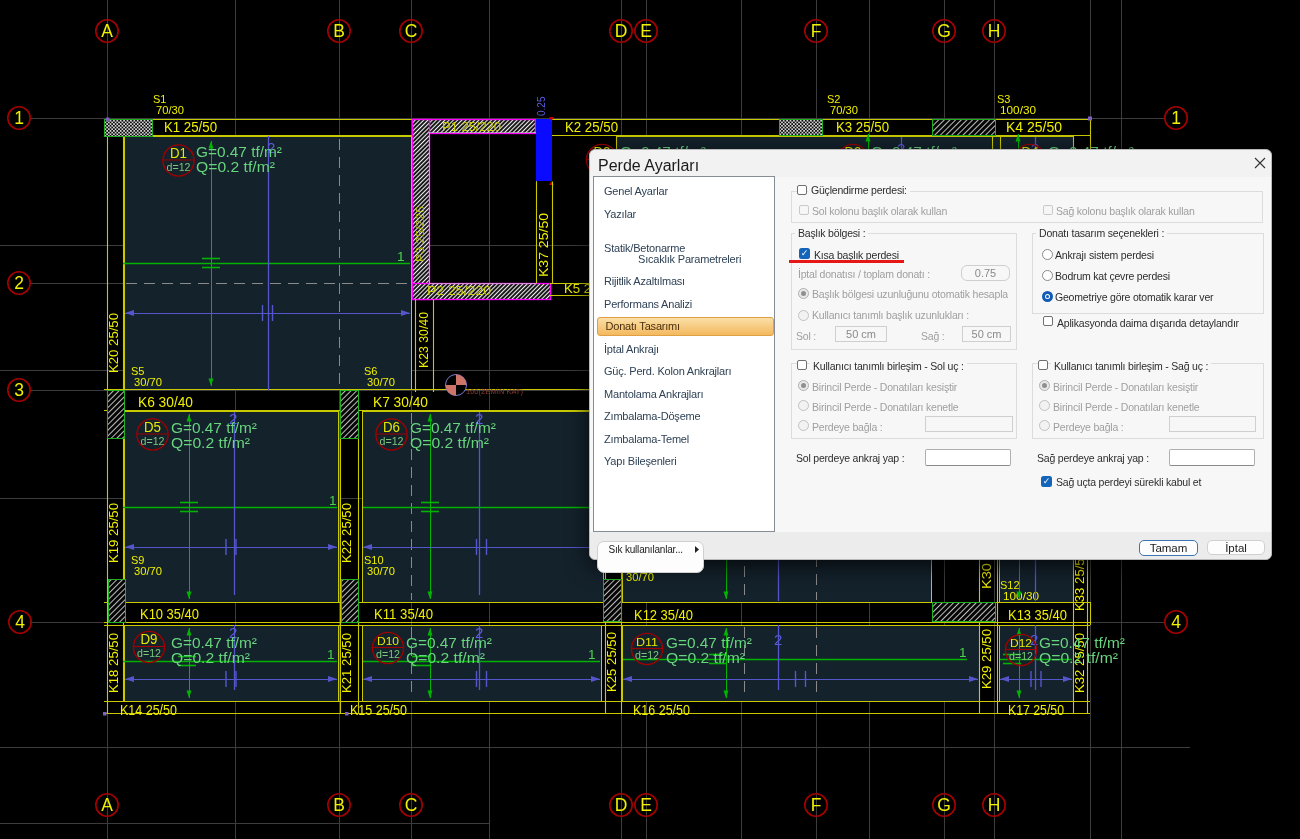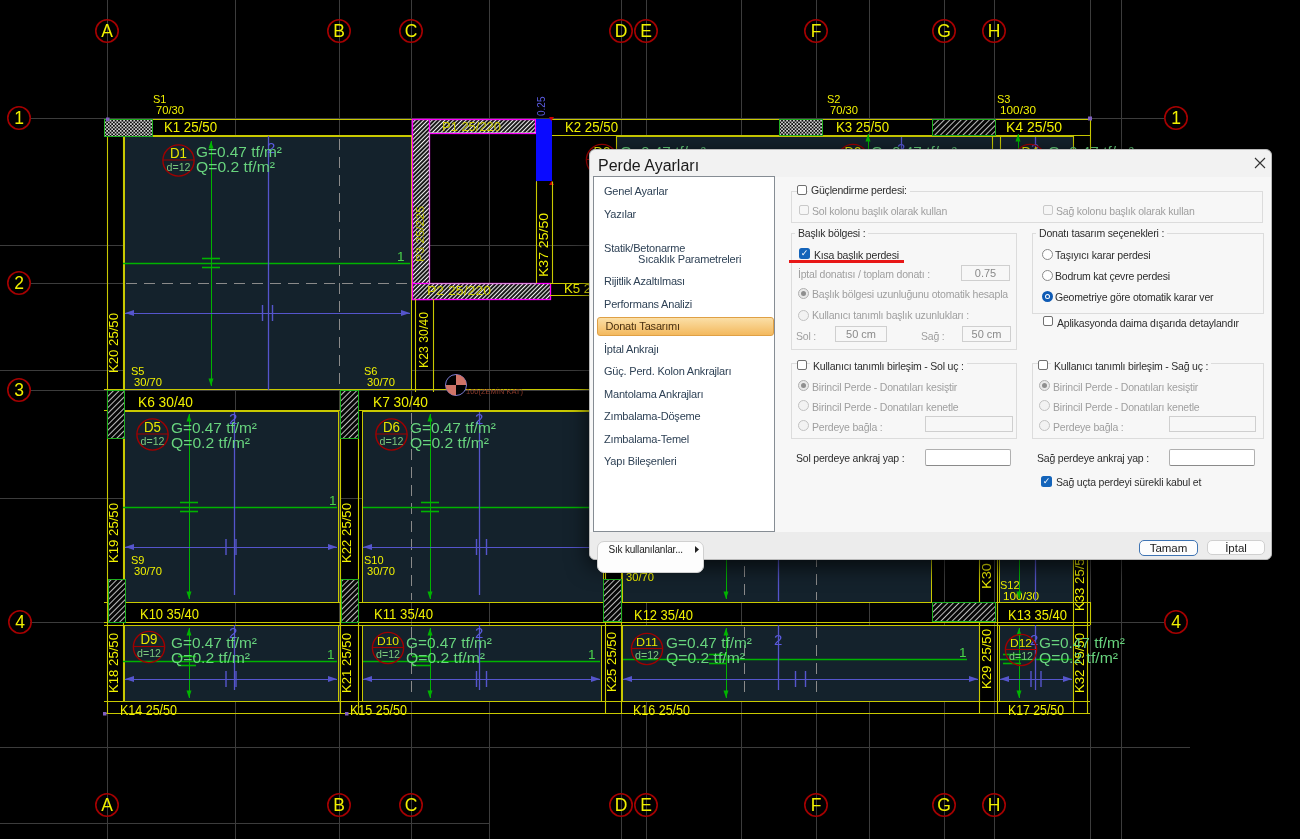--- a/index.html
+++ b/index.html
@@ -479,7 +479,7 @@
  <div class="gb" style="left:442px;top:82.5px;width:232px;height:81px;"></div>
  <div class="t hdr" style="left:446px;top:77px;">Donatı tasarım seçenekleri :</div>
  <div class="rd" style="left:452px;top:98.5px;"></div>
- <div class="t" style="left:465px;top:99px;">Taşıyıcı karar perdesi</div>
+ <div class="t" style="left:465px;top:99px;">Ankrajı sistem perdesi</div>
  <div class="rd" style="left:452px;top:119.5px;"></div>
  <div class="t" style="left:465px;top:120px;">Bodrum kat çevre perdesi</div>
  <div class="rd rds" style="left:452px;top:140.5px;">

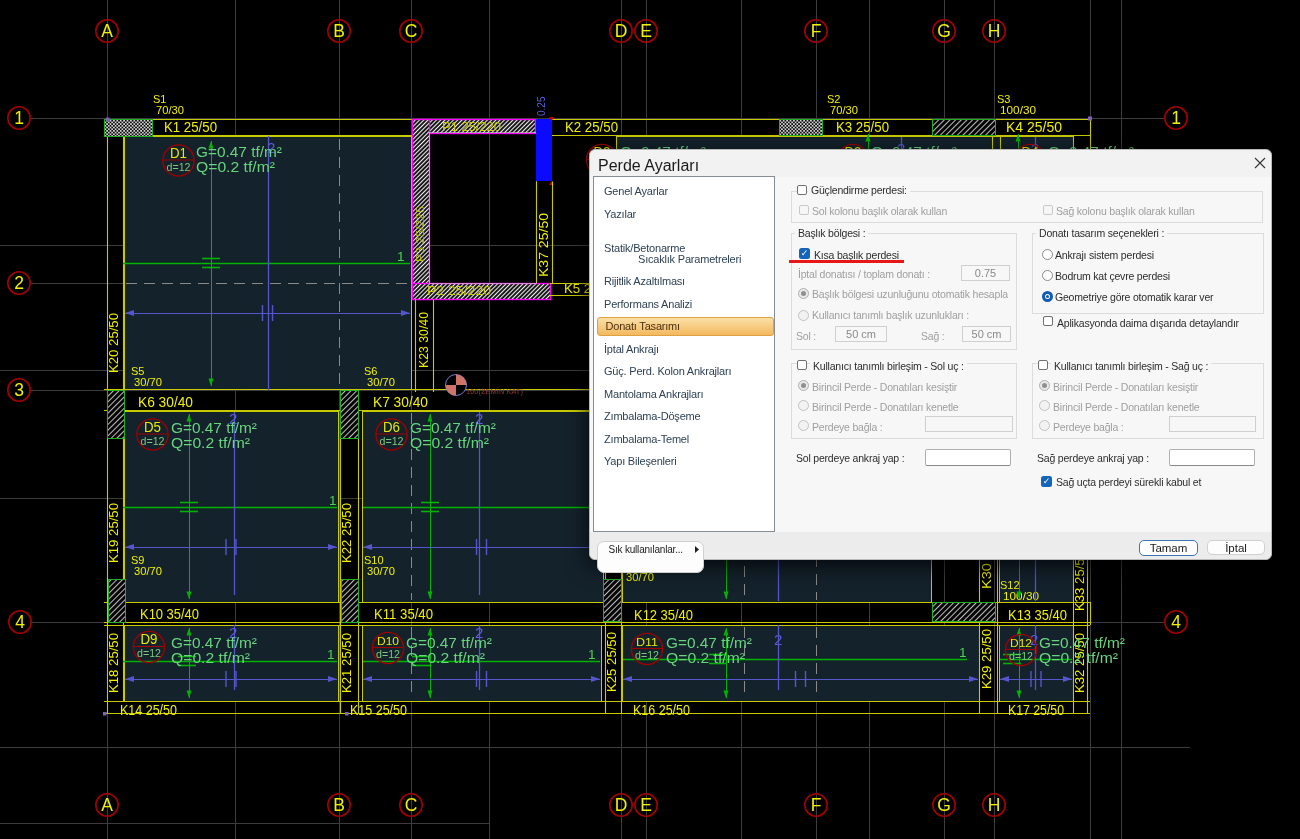--- a/index.html
+++ b/index.html
@@ -464,7 +464,7 @@
  <div class="t" style="left:224px;top:98.5px;">Kısa başlık perdesi</div>
  <div style="position:absolute;left:199px;top:109.5px;width:115px;height:3.5px;background:#e81717;"></div>
  <div class="t td" style="left:208px;top:117.5px;">İptal donatısı / toplam donatı :</div>
- <div class="fl" style="left:371px;top:115px;width:49px;height:16px;">0.75</div>
+ <div class="fl" style="left:371px;top:115px;width:49px;height:16px;border-radius:6px;">0.75</div>
  <div class="rd rdds" style="left:208px;top:138px;">
       <span></span>
     </div>

